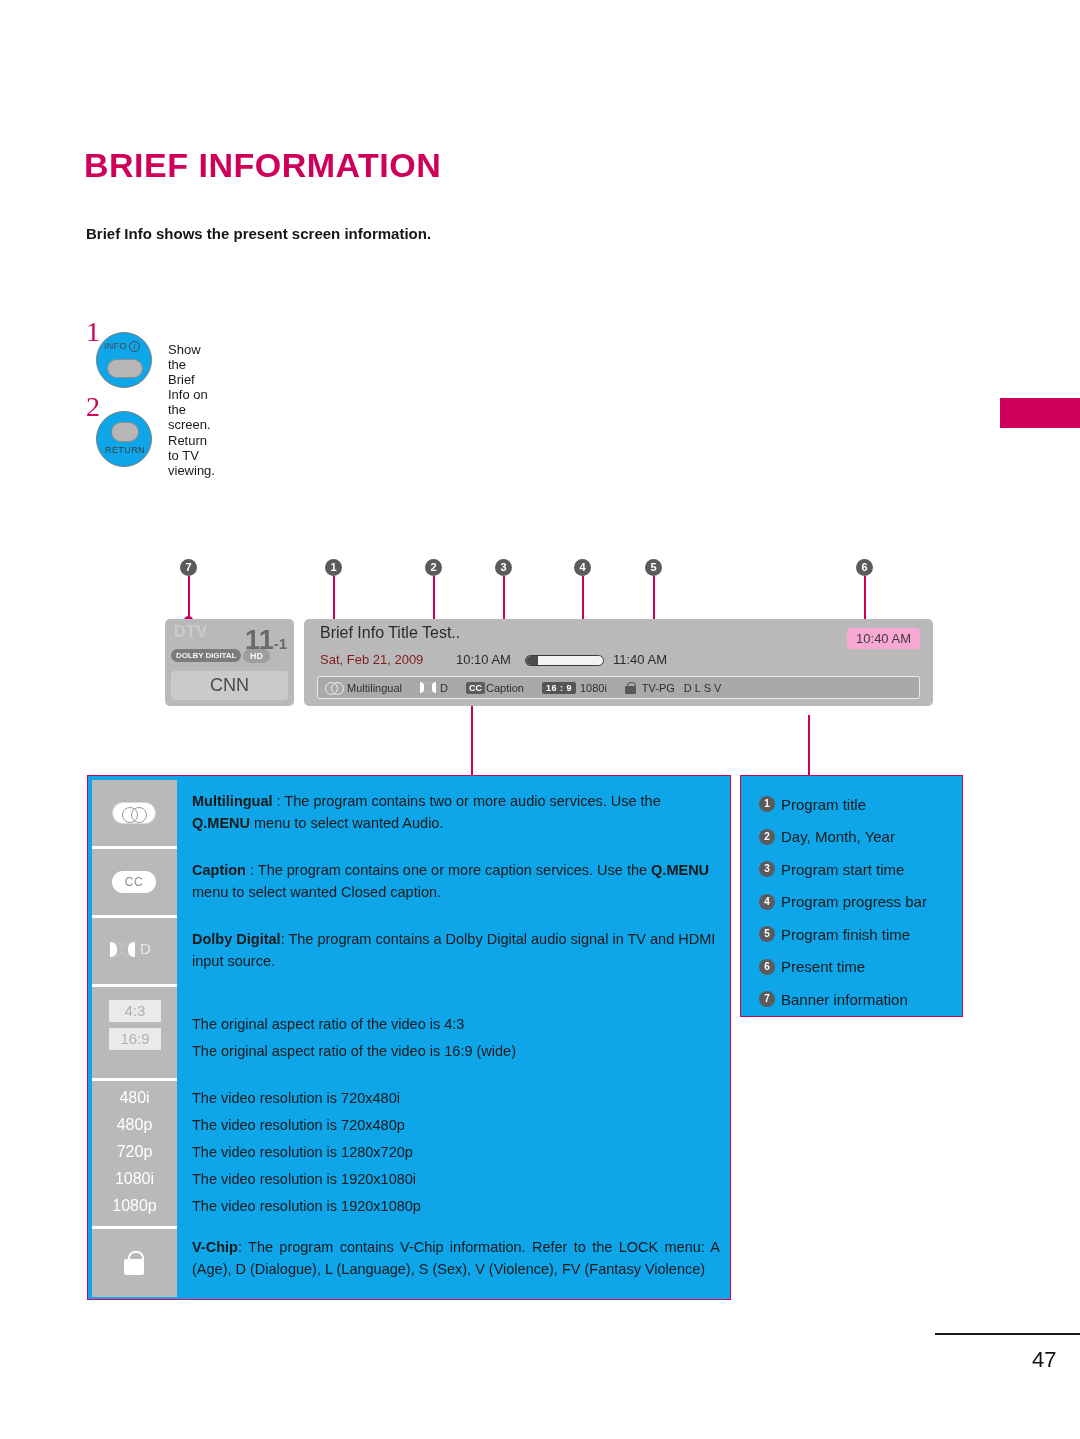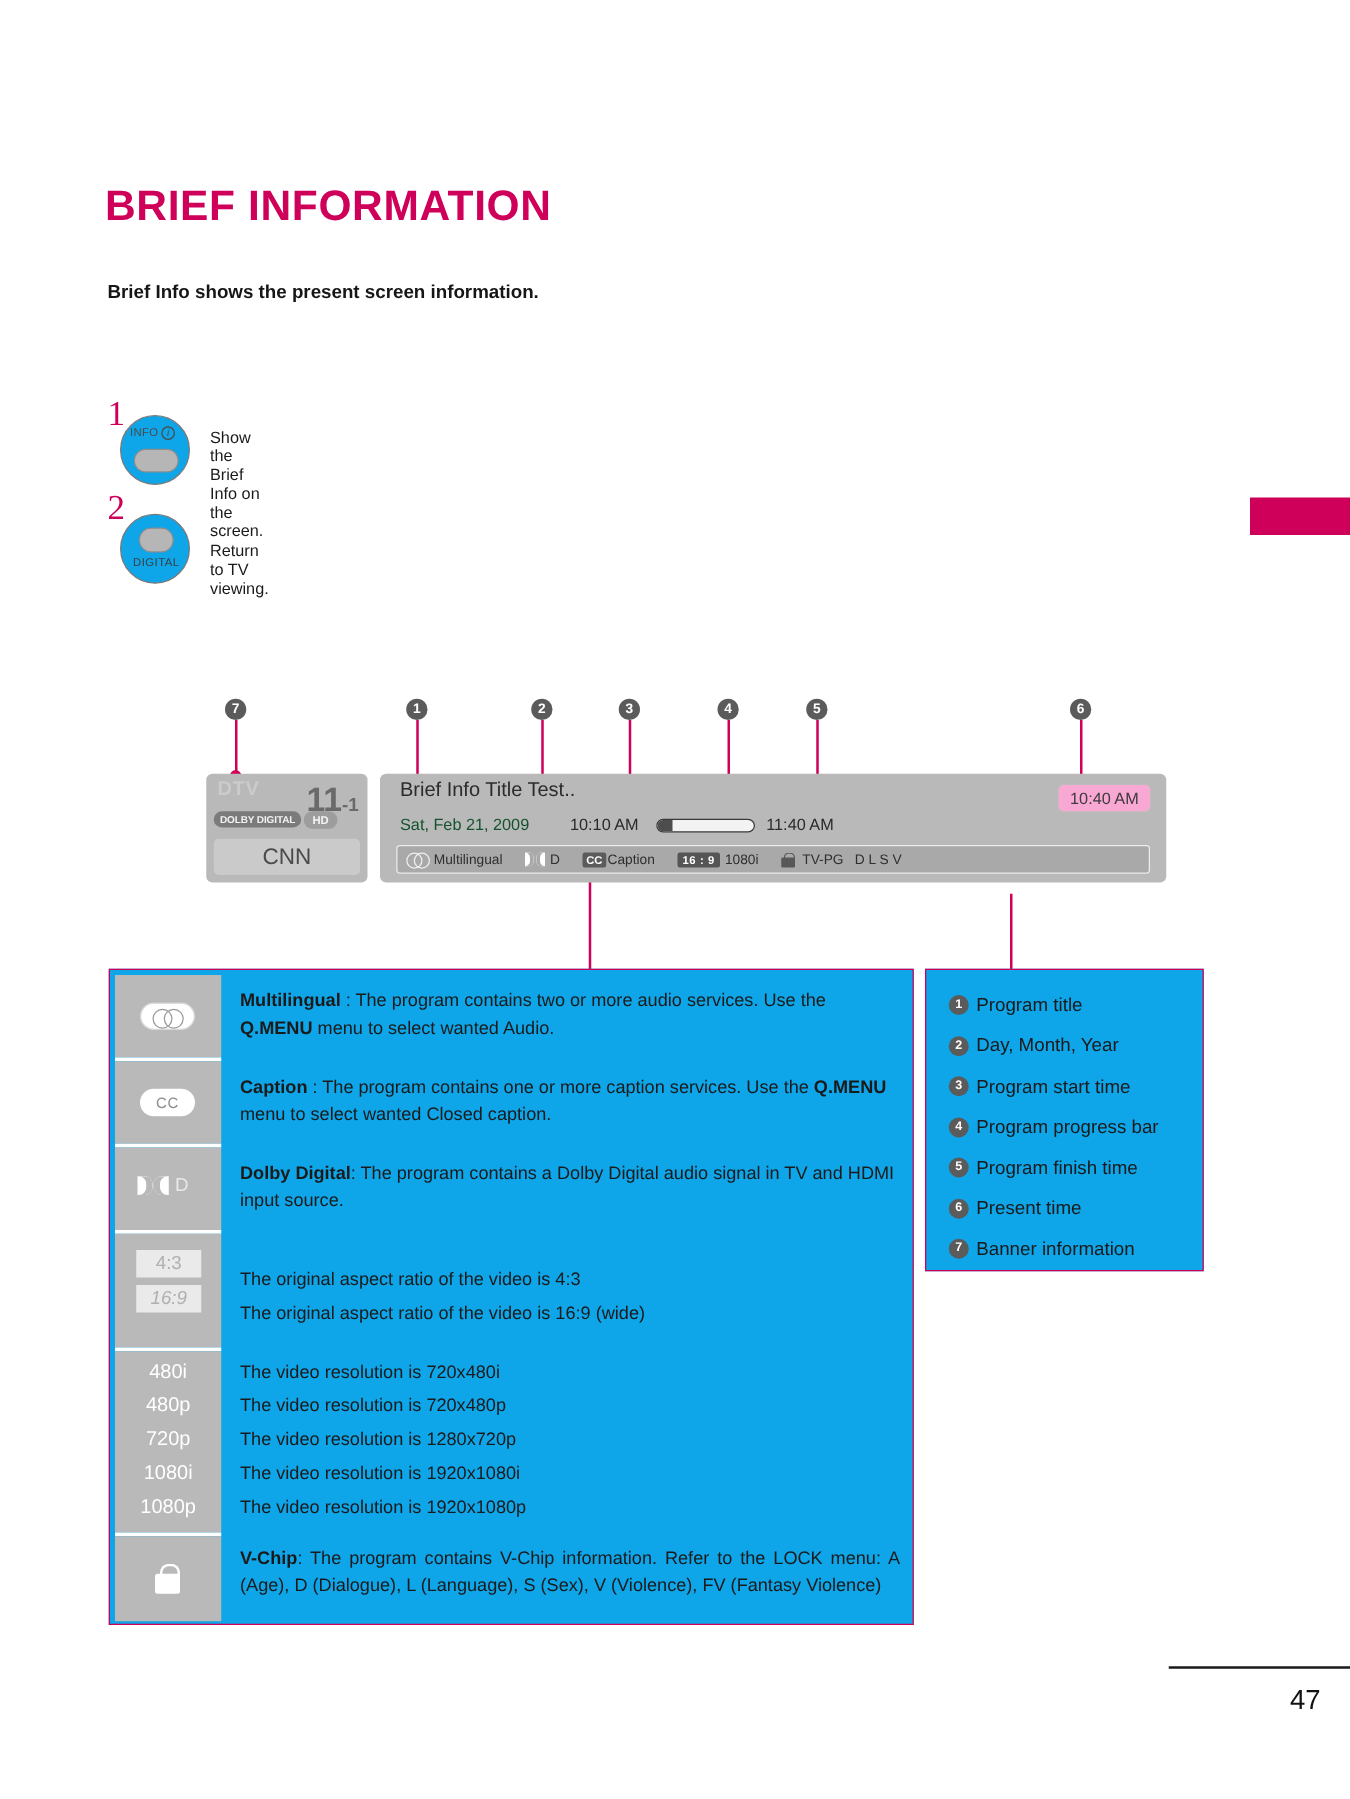--- a/index.html
+++ b/index.html
@@ -298,7 +298,7 @@
   <div class="step-num" style="left:86px; top:391px;">2</div>
   <div class="btn-circle" style="left:96px; top:411px;">
     <span class="ret-pill"></span>
-    <span class="ret-label">DIGITAL</span>
+    <span class="ret-label">RETURN</span>
   </div>
   <div class="step-text" style="left:168px; top:433px;">Return to TV viewing.</div>
 </div>

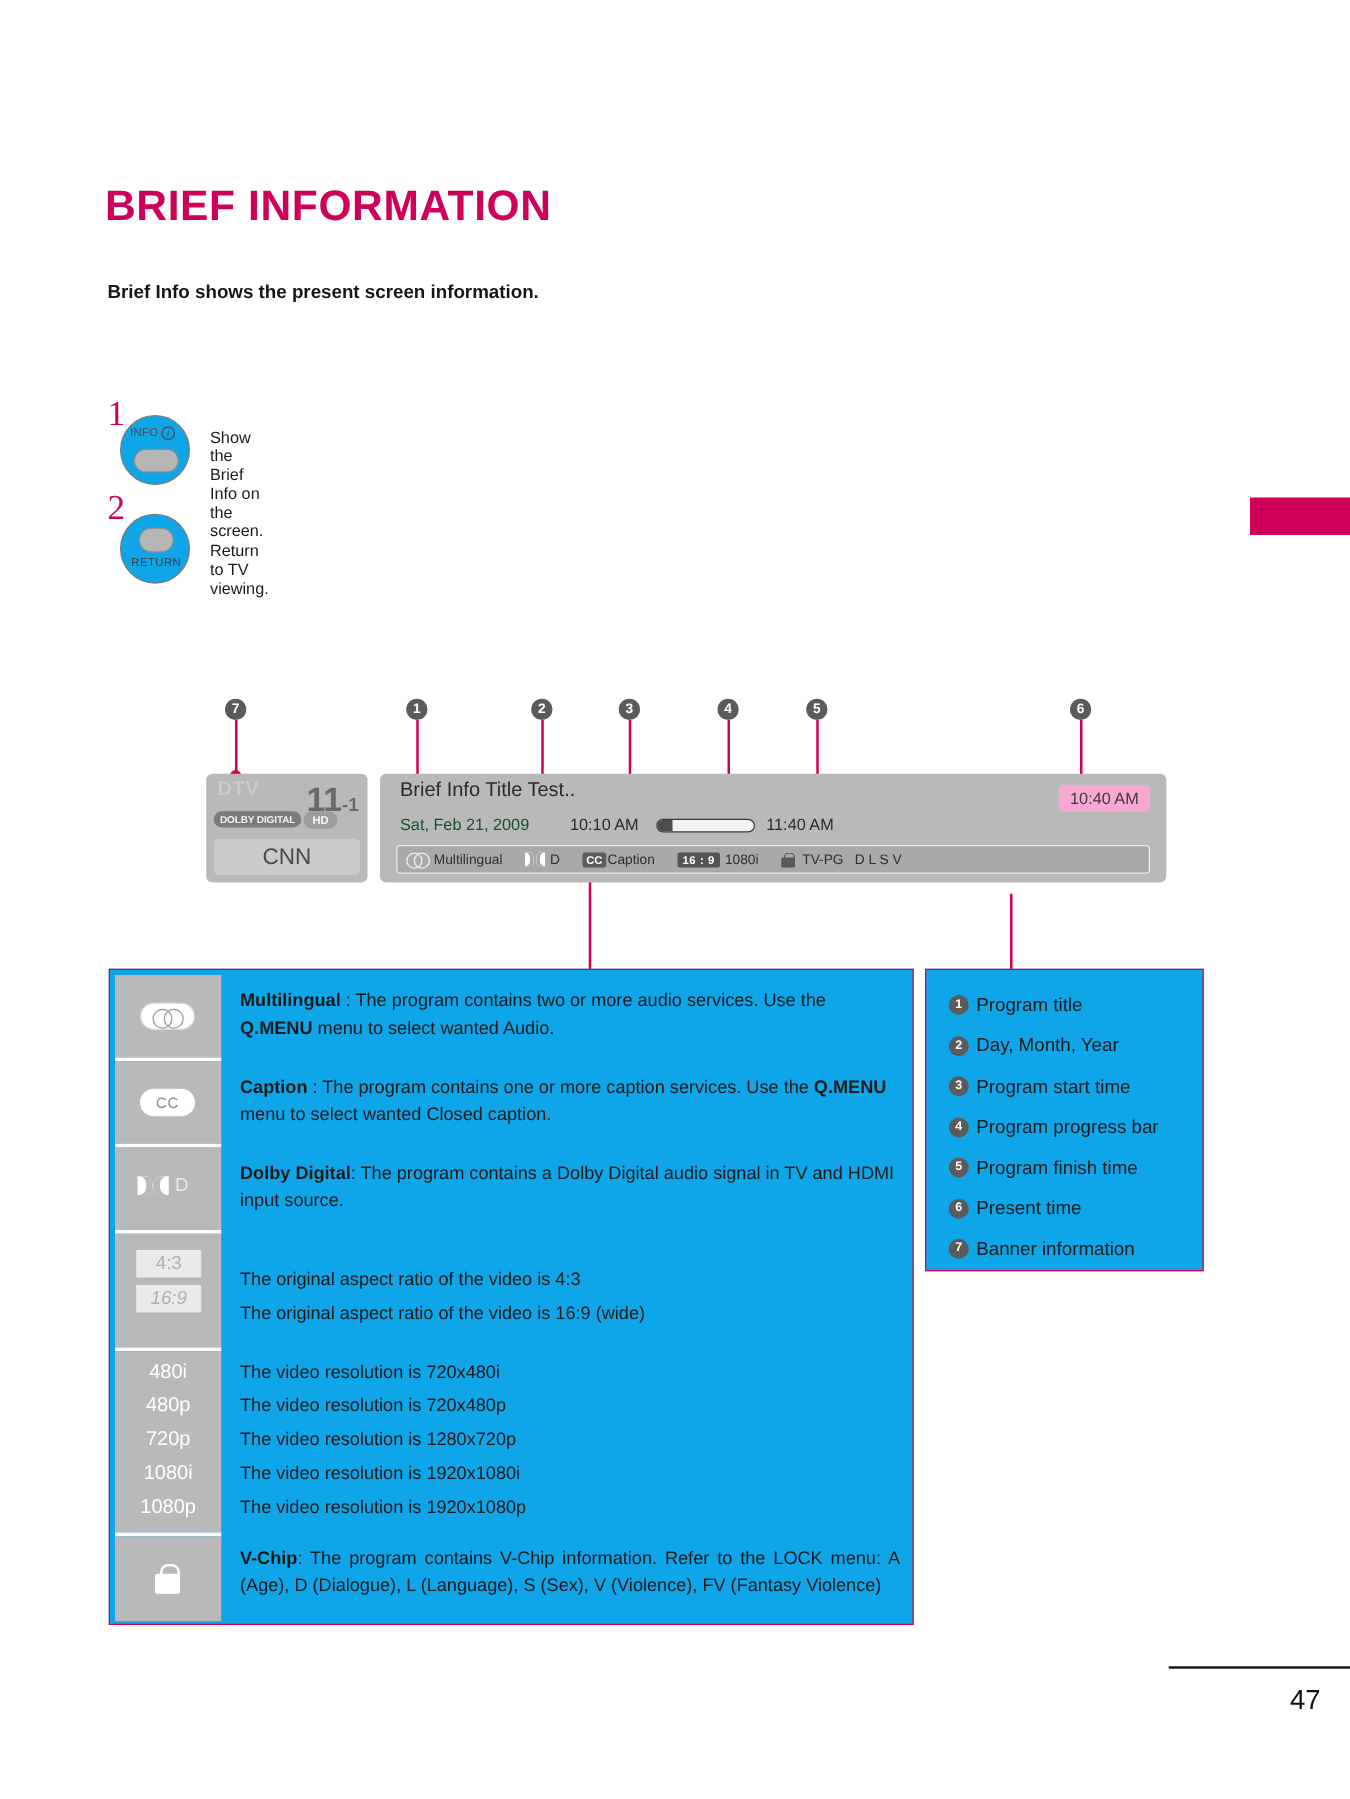--- a/index.html
+++ b/index.html
@@ -125,7 +125,7 @@
     font-size:16px; color:#2b2b2b;
   }
   .prog-date {
-    position:absolute; left:16px; top:33px; font-size:13px; color:#14532d;
+    position:absolute; left:16px; top:33px; font-size:13px; color:#7f1d1d;
   }
   .prog-start {
     position:absolute; left:152px; top:33px; font-size:13px; color:#2b2b2b;

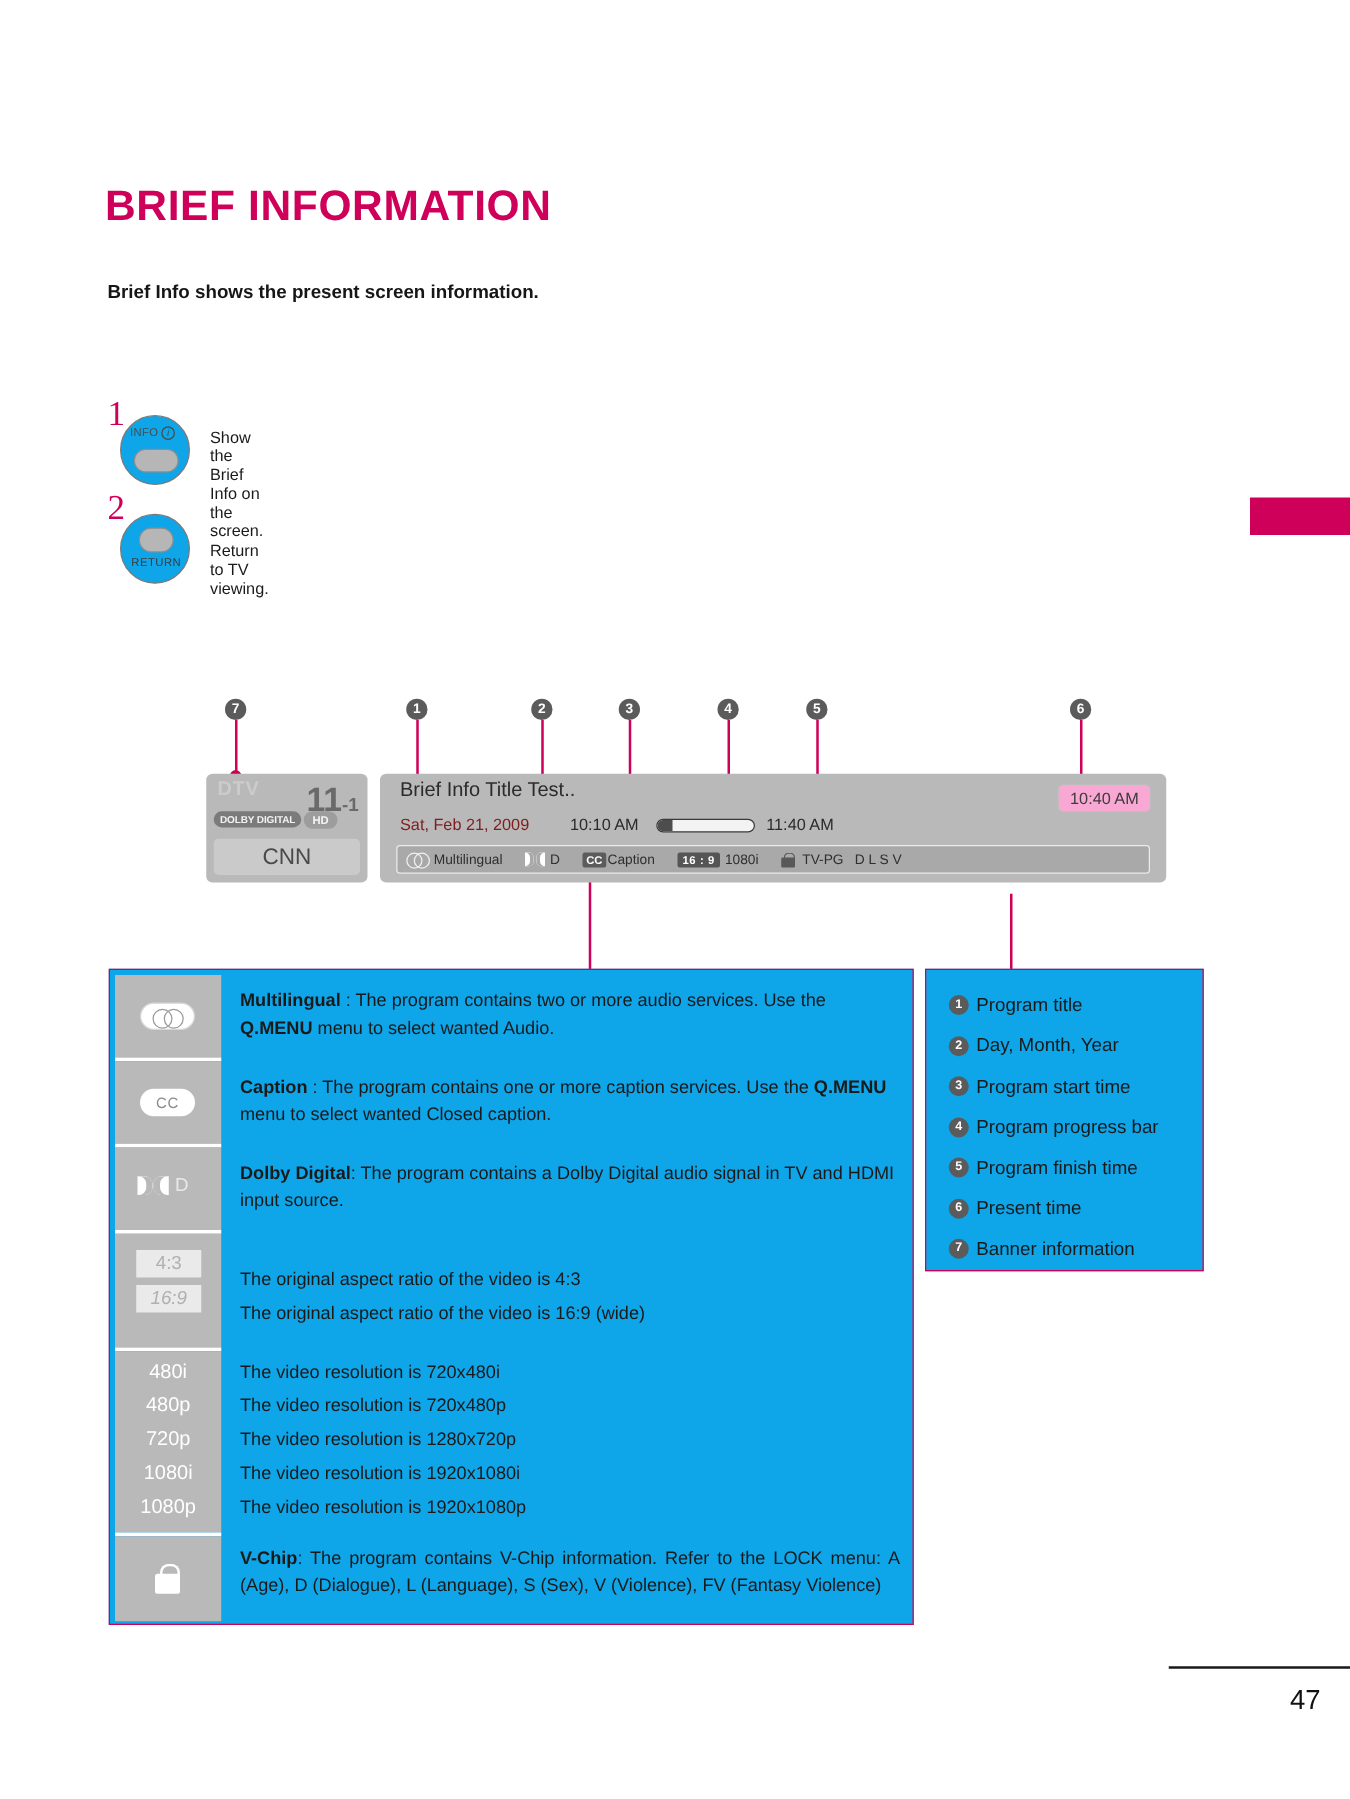--- a/index.html
+++ b/index.html
@@ -401,7 +401,7 @@
   <div class="cell-div" style="top:208px;"></div>
   <div class="icon-cell" style="top:211px; height:91px;">
     <span class="ratio-badge" style="left:17px; top:13px;">4:3</span>
-    <span class="ratio-badge" style="left:17px; top:41px;font-style:italic;">16:9</span>
+    <span class="ratio-badge" style="left:17px; top:41px;">16:9</span>
   </div>
   <div class="ldesc" style="top:237px;">The original aspect ratio of the video is 4:3</div>
   <div class="ldesc" style="top:264px;">The original aspect ratio of the video is 16:9 (wide)</div>

